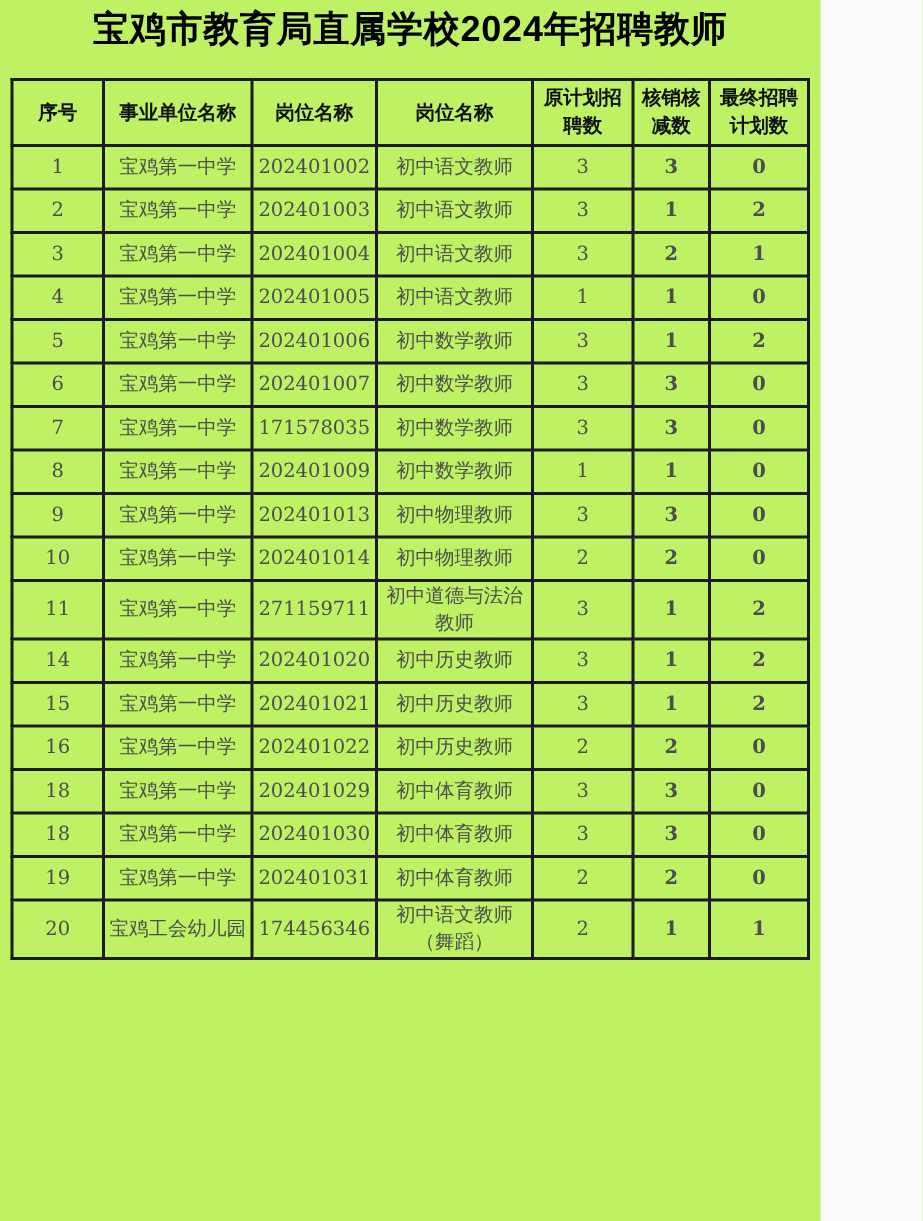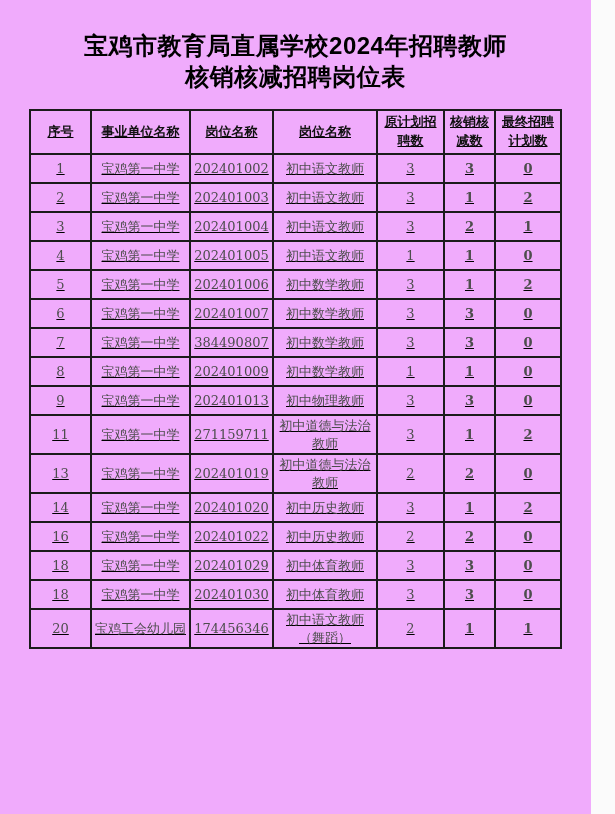--- a/index.html
+++ b/index.html
@@ -9,12 +9,12 @@
   }
   .page {
     position: relative;
-    width: 591px;
+    width: 547px;
     height: 814px;
-    background: #f0abfc;
+    background: #bef264;
     overflow: hidden;
     box-sizing: border-box;
-    padding-top: 30px;
+    padding-top: 4px;
   }
   .doc-title {
     margin: 0 0 11px 0;

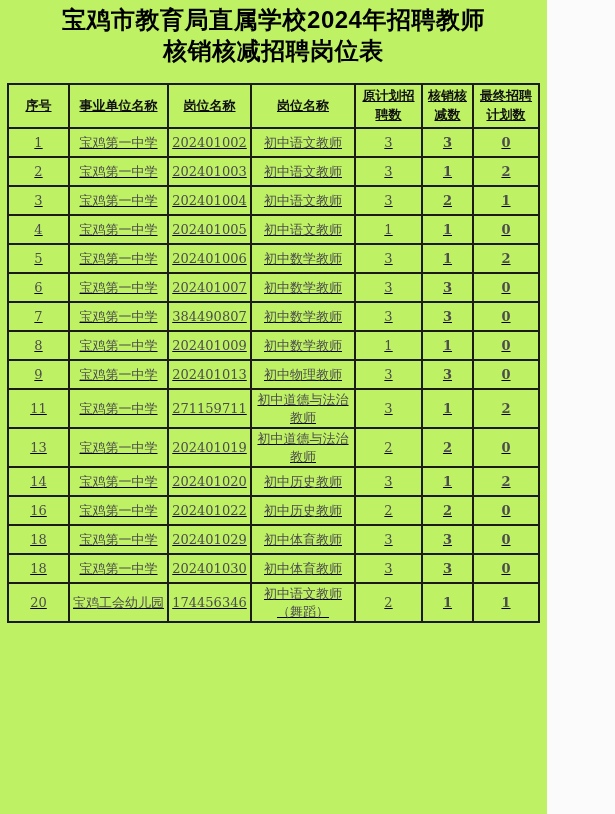--- a/index.html
+++ b/index.html
@@ -74,7 +74,7 @@
 <body>
 
 <div class="page">
-  <h1 class="doc-title"><span>宝鸡市教育局直属学校2024年招聘教师</span><br><span>核销核减招聘岗位表</span></h1>
+  <h1 class="doc-title"><span>宝鸡市教育局直属学校2024年招聘教师</span><br></h1>
 
   <table class="positions">
     <colgroup>

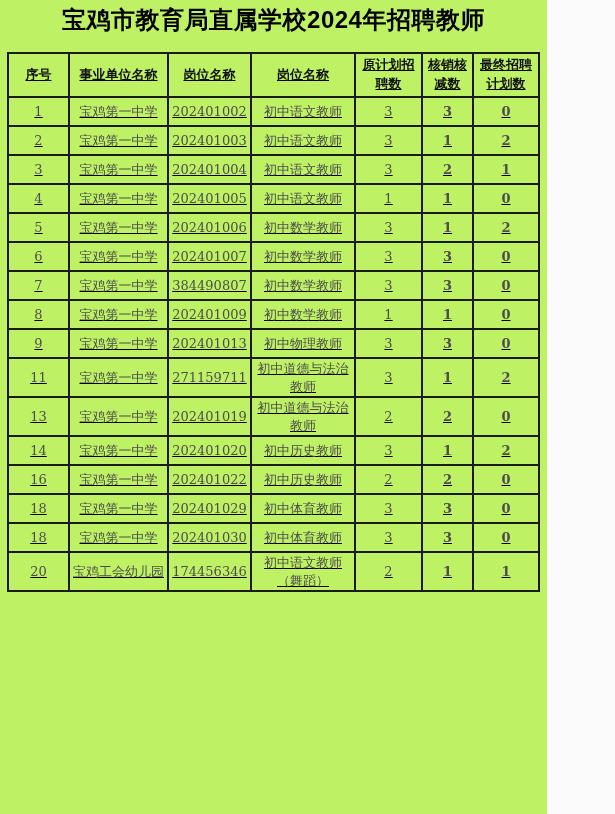--- a/index.html
+++ b/index.html
@@ -30,7 +30,6 @@
     border-collapse: collapse;
     margin: 17px auto;
     table-layout: fixed;
-    text-decoration: underline;
   }
   table.positions th,
   table.positions td {

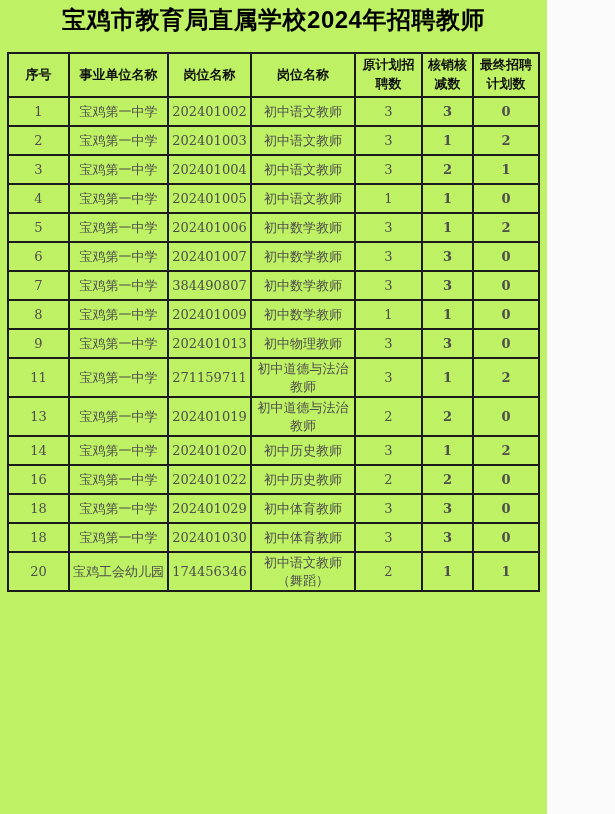--- a/index.html
+++ b/index.html
@@ -163,7 +163,7 @@
   <tr>
     <td class="c-serial">7</td>
     <td class="c-unit">宝鸡第一中学</td>
-    <td class="c-code">384490807</td>
+    <td class="c-code">171578035</td>
     <td class="c-pos">初中数学教师</td>
     <td class="c-orig">3</td>
     <td class="c-reduce">3</td>

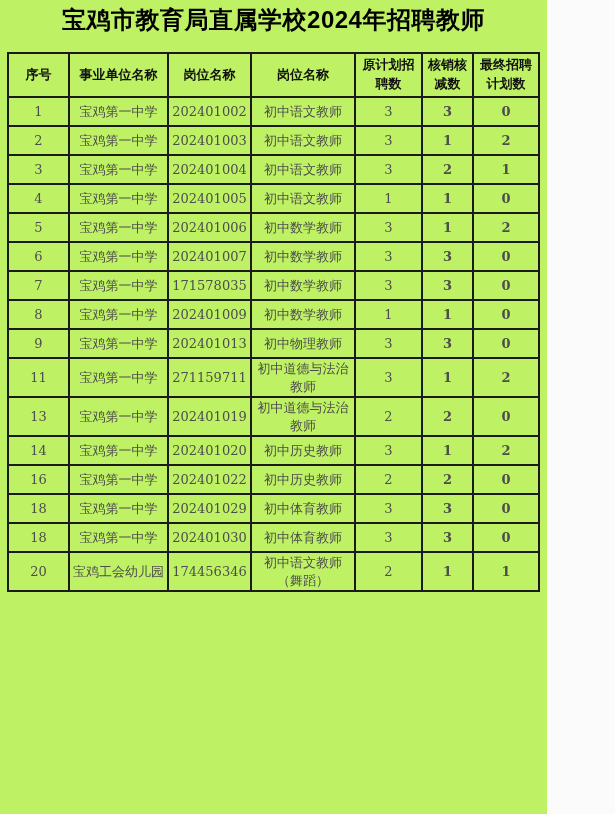--- a/index.html
+++ b/index.html
@@ -190,6 +190,15 @@
     <td class="c-final">0</td>
   </tr>
 
+  <tr>
+    <td class="c-serial">10</td>
+    <td class="c-unit">宝鸡第一中学</td>
+    <td class="c-code">202401014</td>
+    <td class="c-pos">初中物理教师</td>
+    <td class="c-orig">2</td>
+    <td class="c-reduce">2</td>
+    <td class="c-final">0</td>
+  </tr>
 
   <tr>
     <td class="c-serial">11</td>

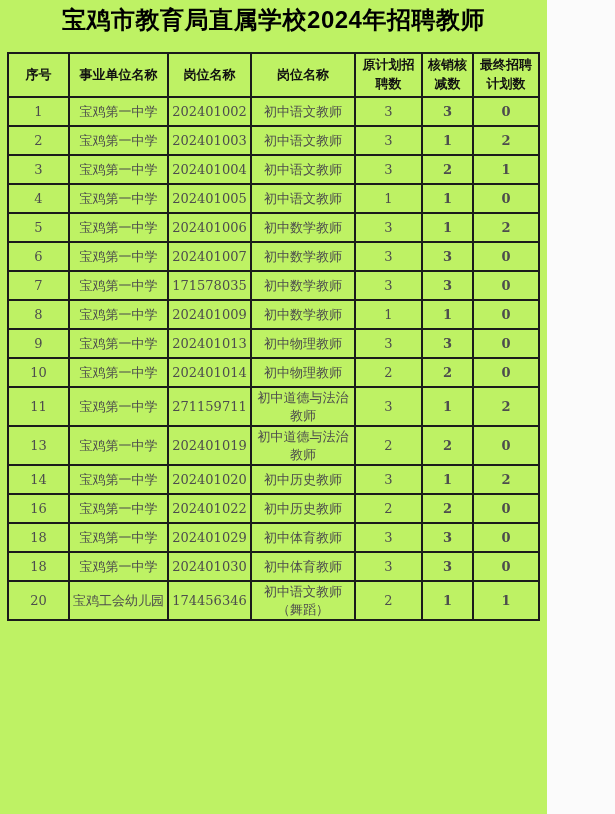--- a/index.html
+++ b/index.html
@@ -211,15 +211,6 @@
   </tr>
 
 
-  <tr>
-    <td class="c-serial">13</td>
-    <td class="c-unit">宝鸡第一中学</td>
-    <td class="c-code">202401019</td>
-    <td class="c-pos">初中道德与法治教师</td>
-    <td class="c-orig">2</td>
-    <td class="c-reduce">2</td>
-    <td class="c-final">0</td>
-  </tr>
 
   <tr>
     <td class="c-serial">14</td>

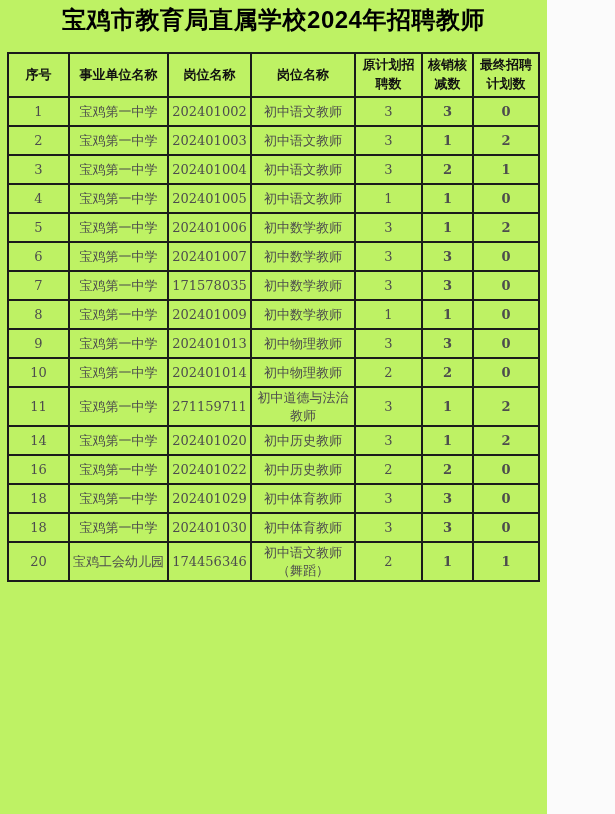--- a/index.html
+++ b/index.html
@@ -222,6 +222,15 @@
     <td class="c-final">2</td>
   </tr>
 
+  <tr>
+    <td class="c-serial">15</td>
+    <td class="c-unit">宝鸡第一中学</td>
+    <td class="c-code">202401021</td>
+    <td class="c-pos">初中历史教师</td>
+    <td class="c-orig">3</td>
+    <td class="c-reduce">1</td>
+    <td class="c-final">2</td>
+  </tr>
 
   <tr>
     <td class="c-serial">16</td>

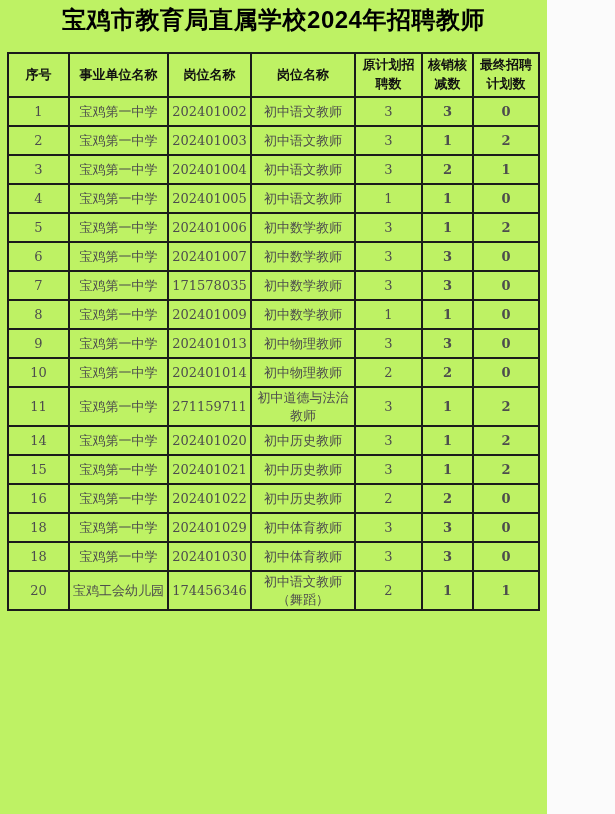--- a/index.html
+++ b/index.html
@@ -262,6 +262,15 @@
     <td class="c-final">0</td>
   </tr>
 
+  <tr>
+    <td class="c-serial">19</td>
+    <td class="c-unit">宝鸡第一中学</td>
+    <td class="c-code">202401031</td>
+    <td class="c-pos">初中体育教师</td>
+    <td class="c-orig">2</td>
+    <td class="c-reduce">2</td>
+    <td class="c-final">0</td>
+  </tr>
 
   <tr>
     <td class="c-serial">20</td>

